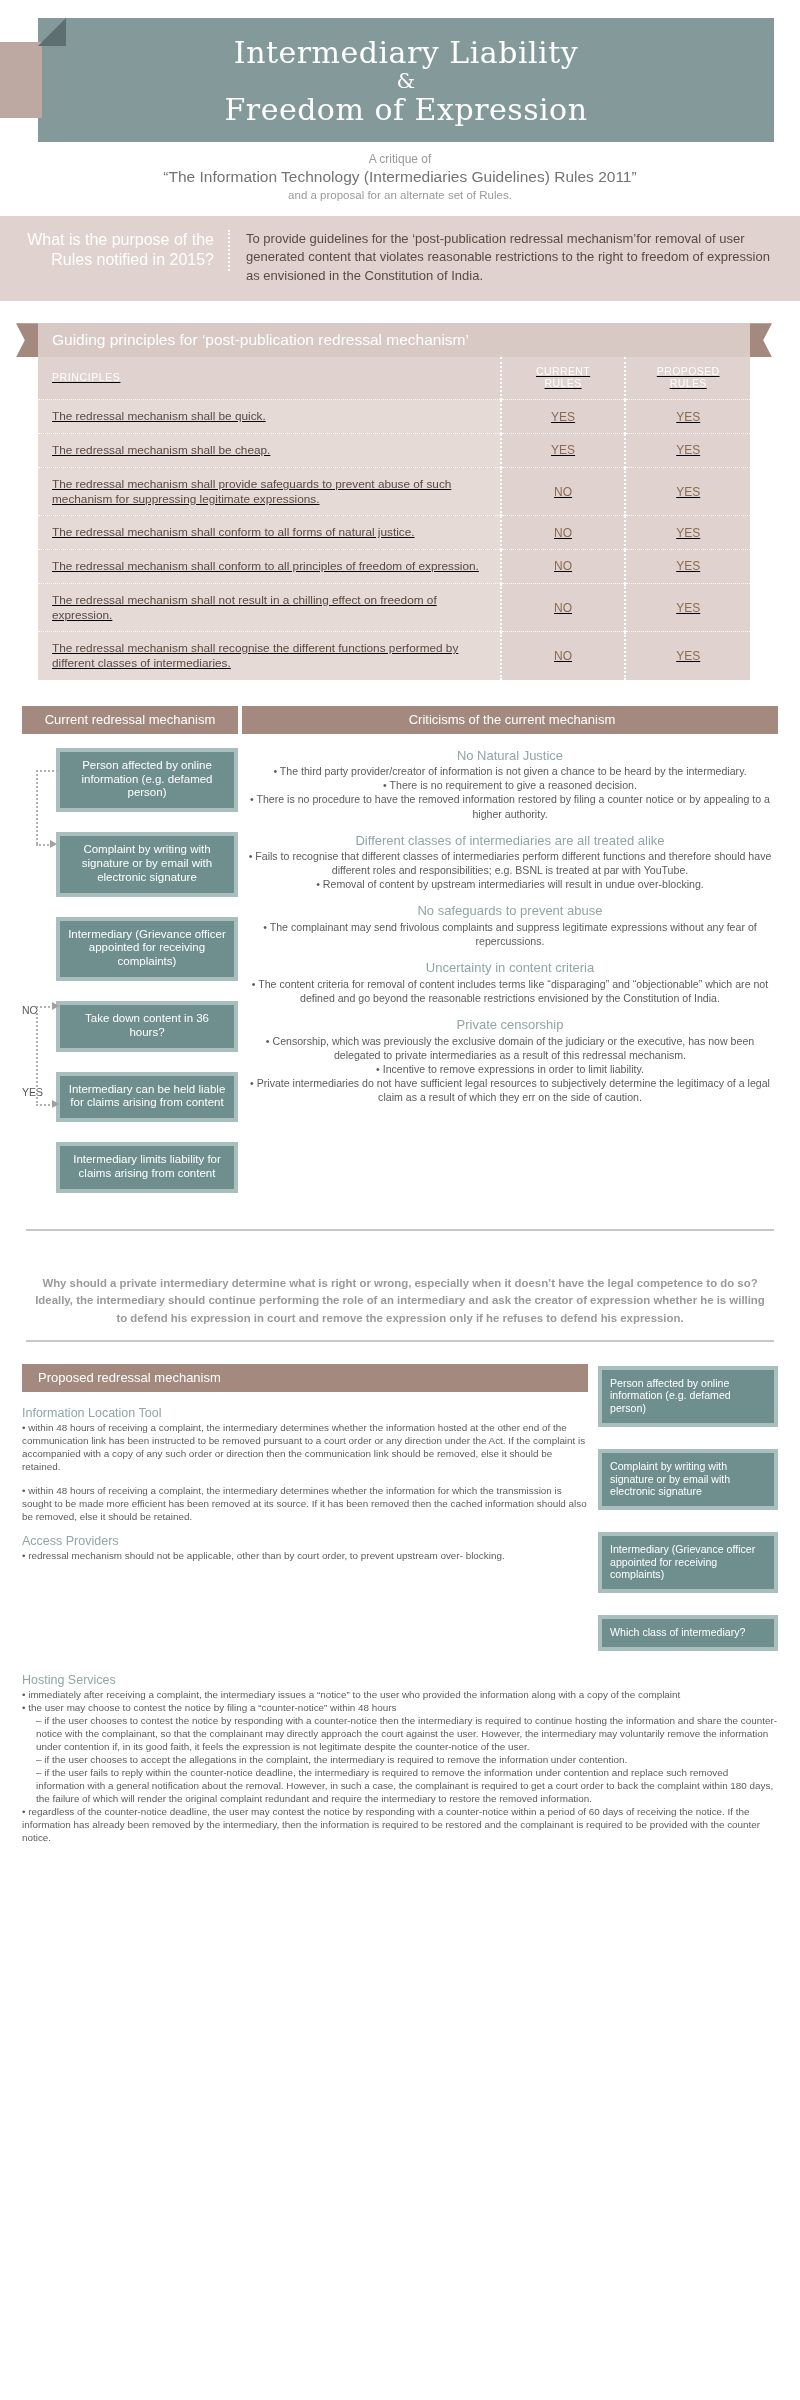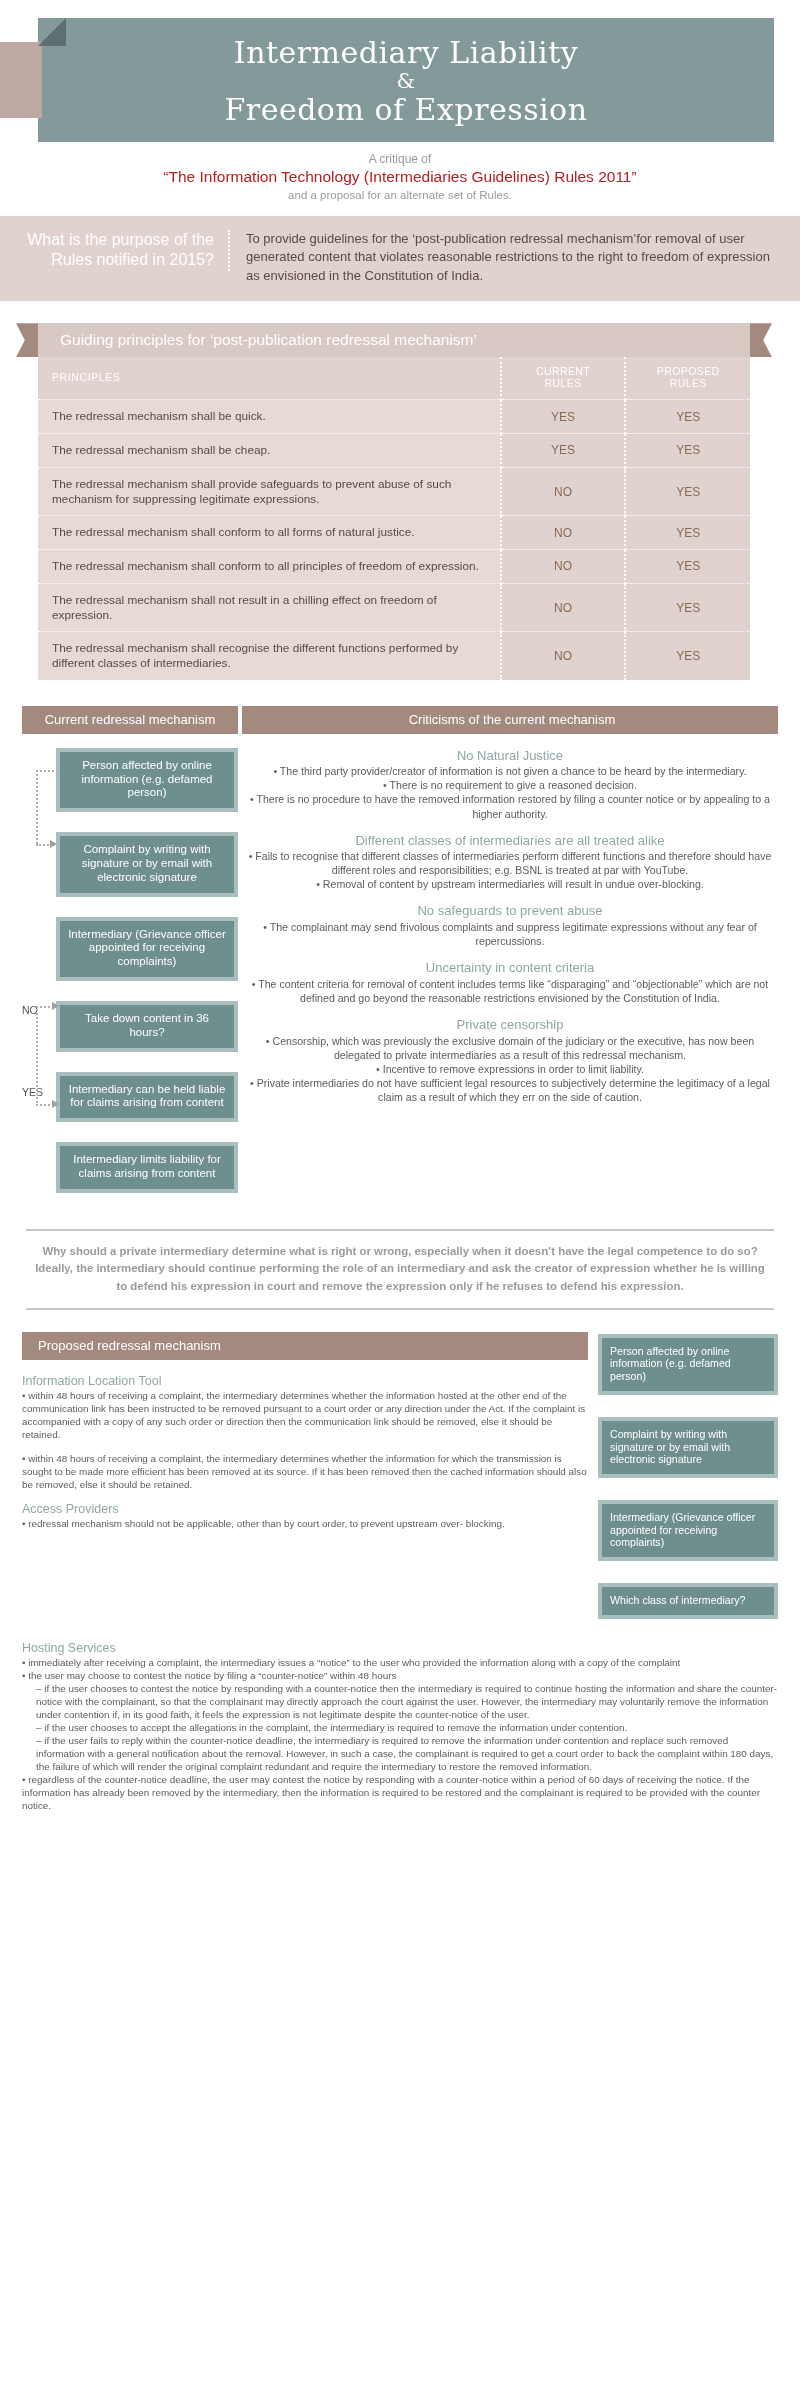--- a/index.html
+++ b/index.html
@@ -42,7 +42,7 @@
 
   .subtitle { text-align: center; padding: 9px 40px 12px 40px; }
   .sub-a { font-size: 12px; color: #9a9a9a; line-height: 1.35; }
-  .sub-b { font-size: 15.5px; color: #b91c1c; line-height: 1.35; }
+  .sub-b { font-size: 15.5px; color: #737373; line-height: 1.35; }
   .sub-c { font-size: 11.5px; color: #9a9a9a; line-height: 1.35; }
 
   

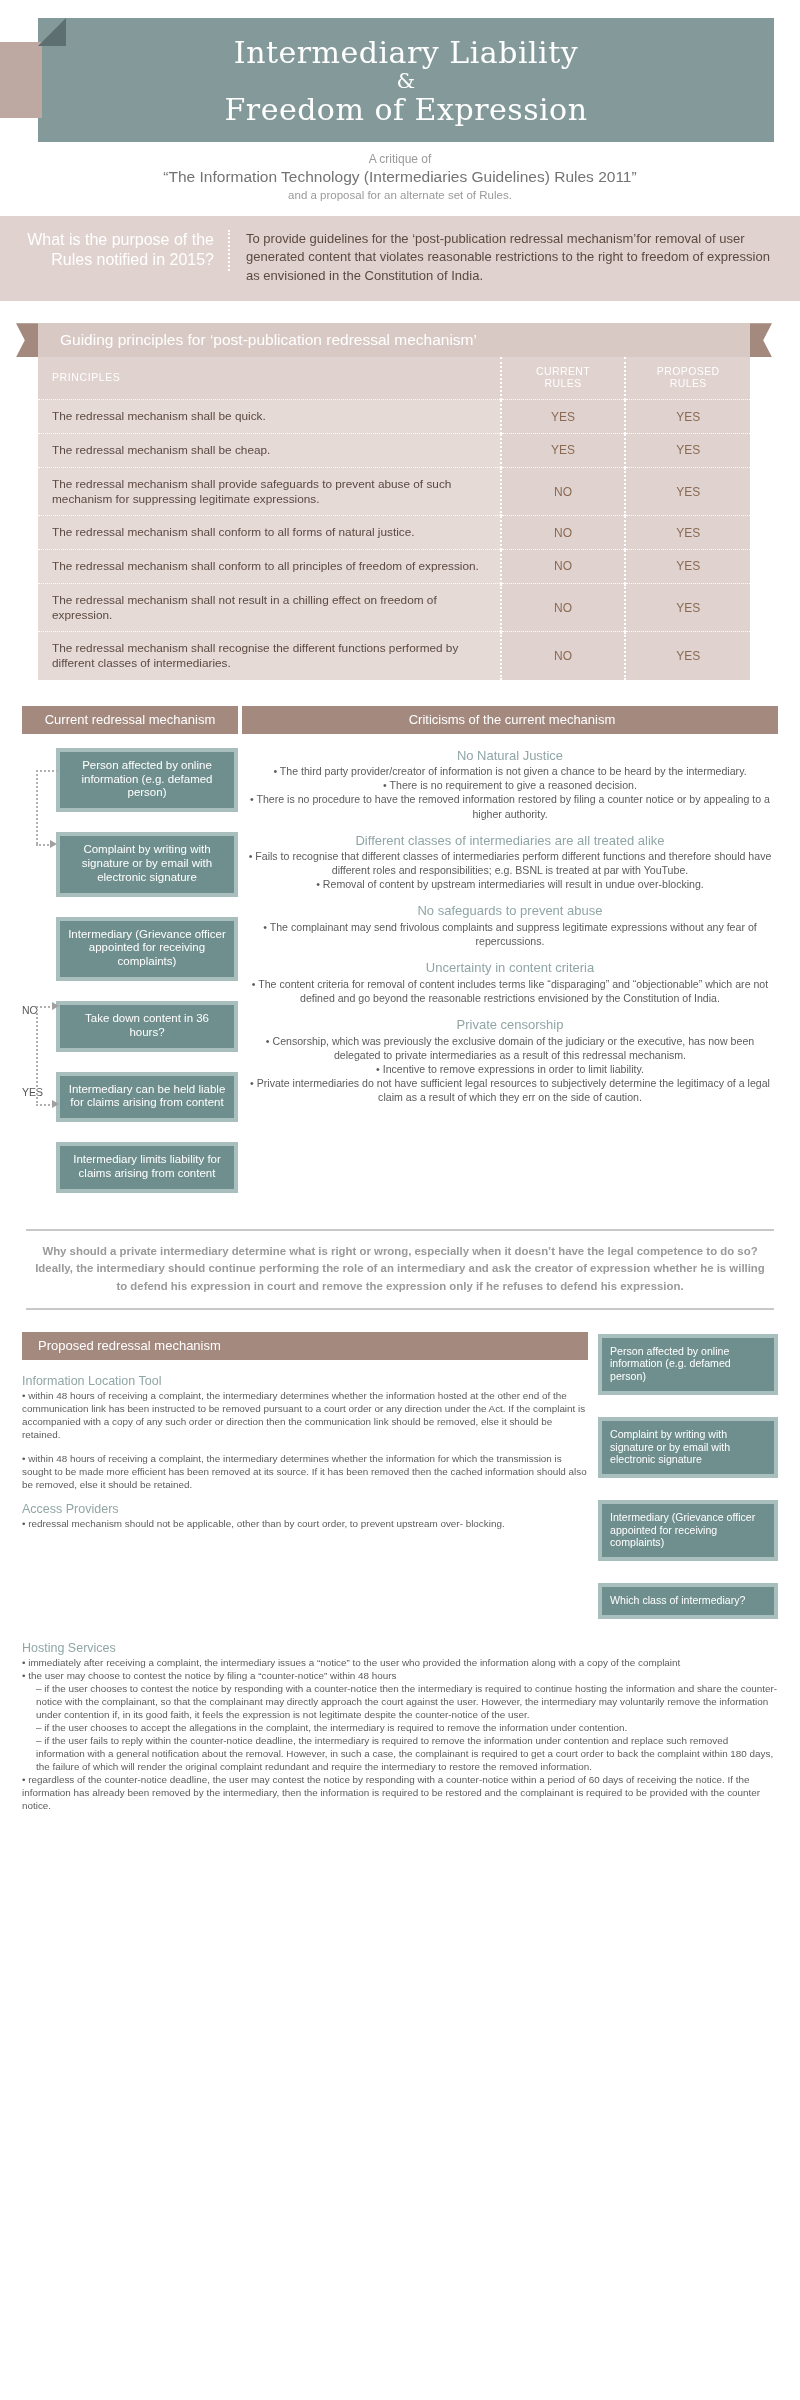--- a/index.html
+++ b/index.html
@@ -74,7 +74,7 @@
   .ribbon {
     background: #d9c9c4; height: 34px;
     display: flex; align-items: center;
-    padding-left: 22px;
+    padding-left: 14px;
     position: relative;
   }
   .ribbon-title { color: #ffffff; font-size: 15.5px; }

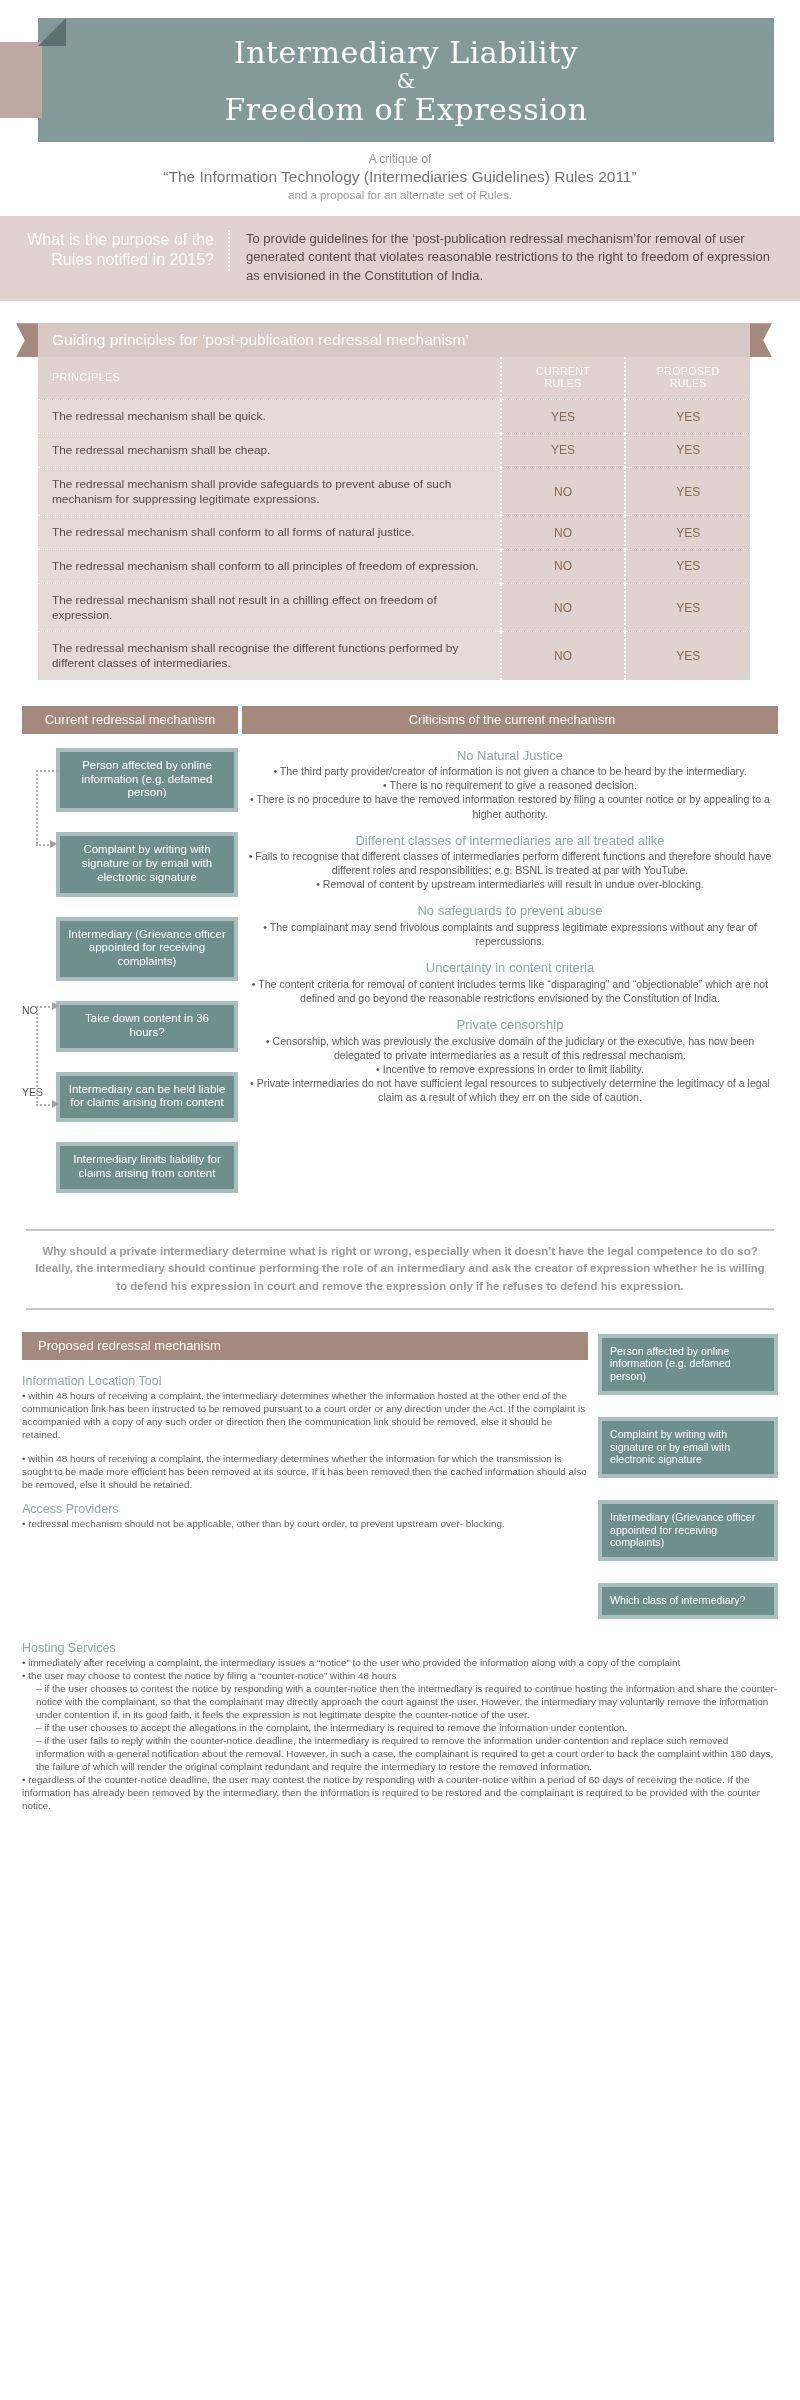--- a/index.html
+++ b/index.html
@@ -91,6 +91,7 @@
     margin-left: 16px;
     width: calc(100% - 44px);
     table-layout: fixed;
+    text-decoration: underline;
   }
   table.principles th, table.principles td { vertical-align: middle; }
   .th-principles {

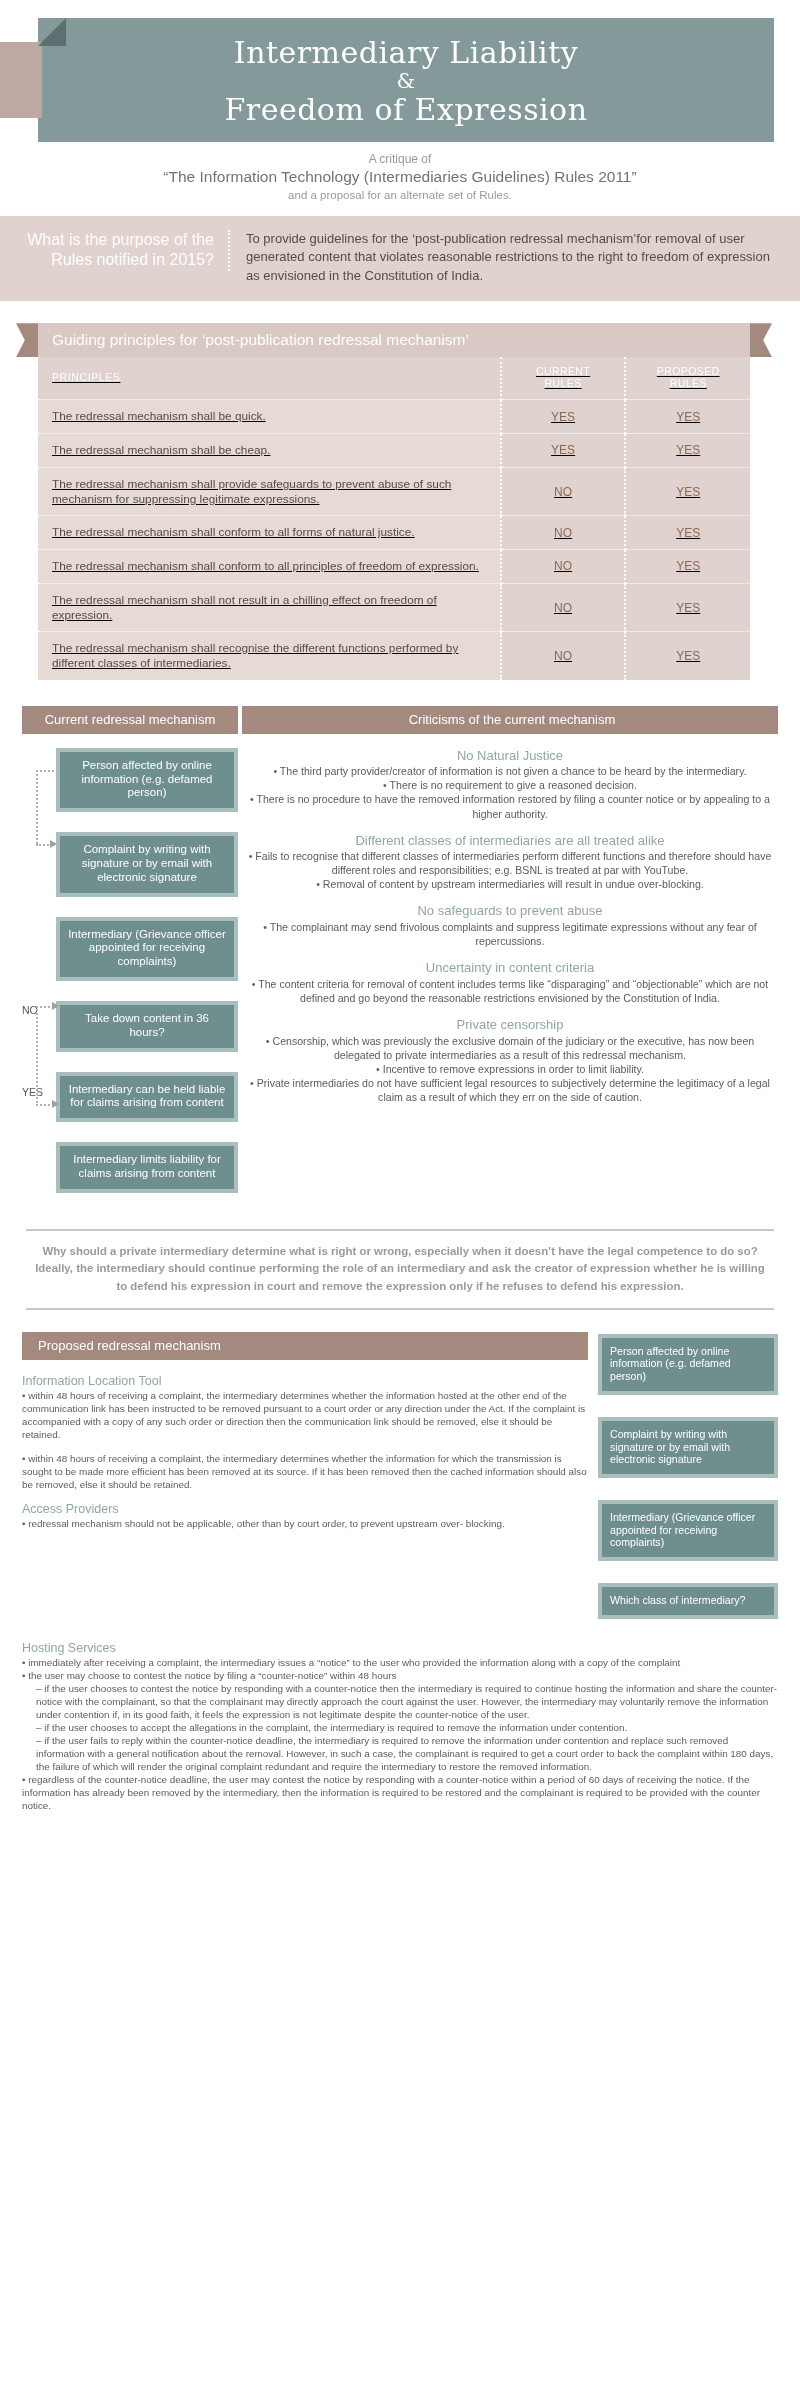--- a/index.html
+++ b/index.html
@@ -176,6 +176,7 @@
     font-size: 11.4px; line-height: 1.55;
     font-weight: bold;
     padding: 12px 6px 12px 6px;
+    margin-top: 32px;
   }
   .rule-bot { border-top: 2px solid #c8c8c8; }
 

